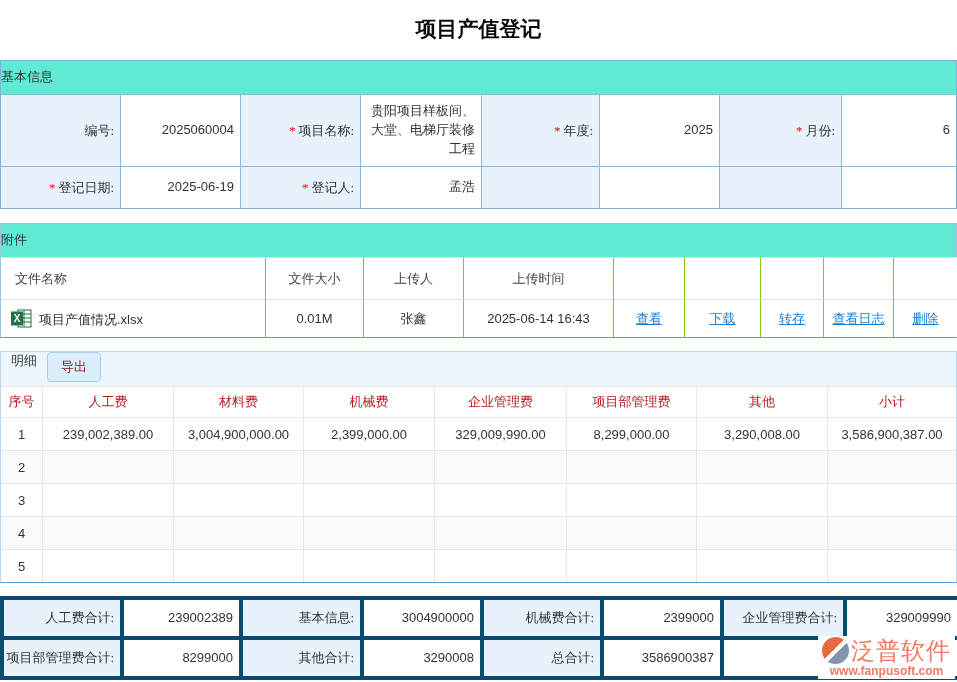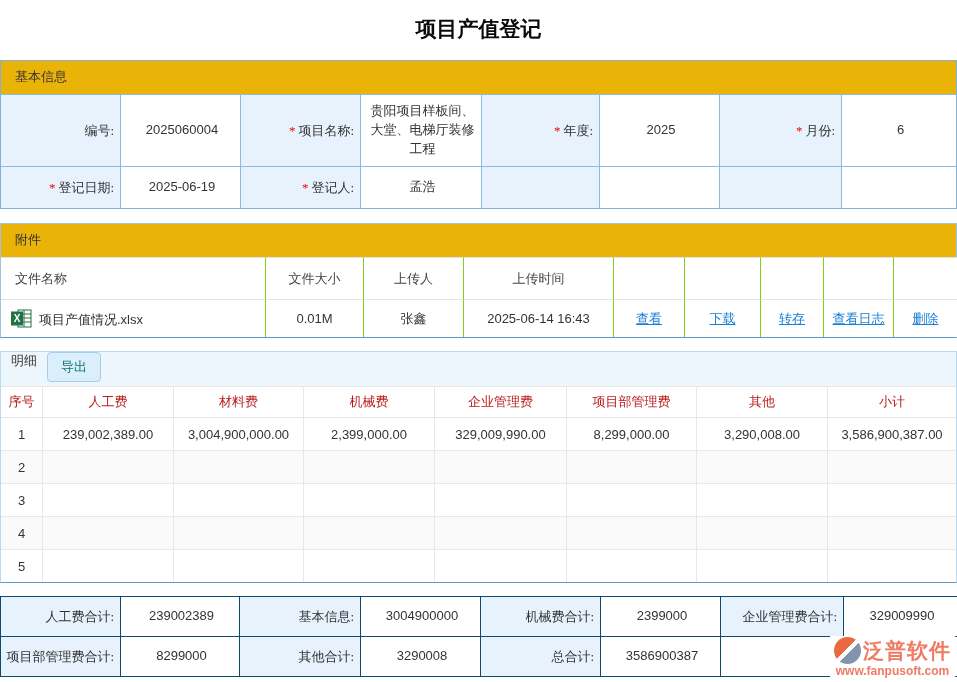--- a/index.html
+++ b/index.html
@@ -16,8 +16,8 @@
   
   .sec { width:957px; }
   .sec-head {
-    height:33px; line-height:32px; padding-left:14px;
-    background:#eab308; font-size:13px; color:#333;
+    height:33px; line-height:32px; padding-left:0;
+    background:#5eead4; font-size:13px; color:#333;
   }
   table { border-collapse:separate; border-spacing:0; table-layout:fixed; width:100%; }
   td { overflow:hidden; }

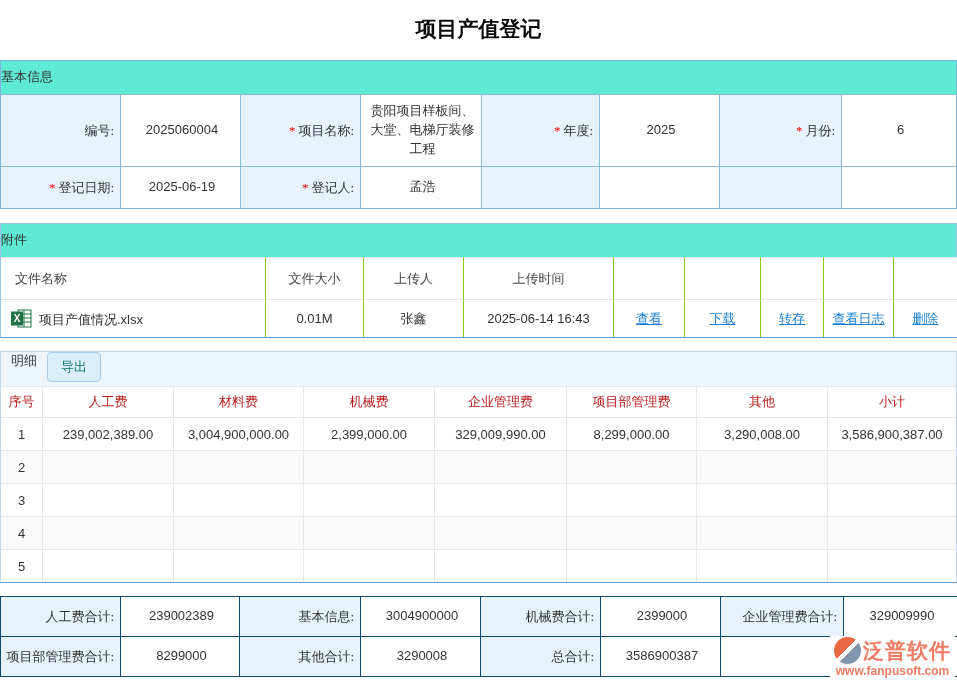--- a/index.html
+++ b/index.html
@@ -29,7 +29,7 @@
   td.lbl {
     background:#e7f2fc; text-align:right; padding:4px 6px 4px 2px; color:#333;font-family:Liberation Serif, serif;
   }
-  td.val { background:#fff; text-align:center; padding:4px 6px 4px 9px; line-height:1.45; }
+  td.val { background:#fff; text-align:right; padding:4px 6px 4px 9px; line-height:1.45; }
   .req { color:#f10000; margin-right:3px; font-size:13px; }
 
   

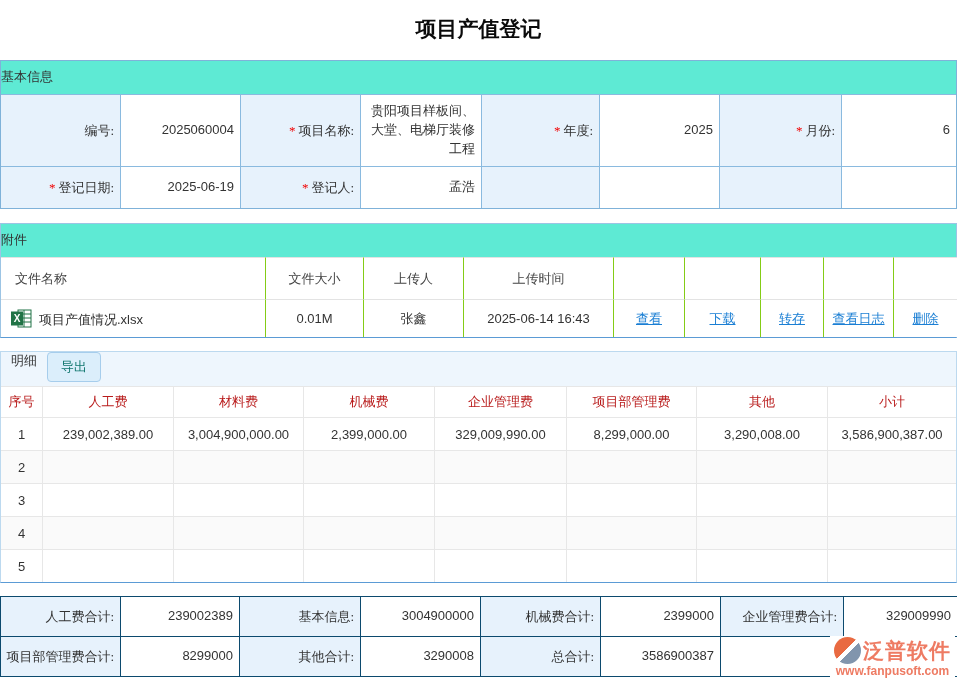--- a/index.html
+++ b/index.html
@@ -50,7 +50,7 @@
   }
   .export-btn {
     margin-left:10px; padding:5px 13px; background:#dbeefb; border:1px solid #a6cdec;
-    border-radius:4px; color:#0f766e; font-size:13px; cursor:pointer;
+    border-radius:4px; color:#7f1d1d; font-size:13px; cursor:pointer;
     font-family:"Liberation Sans","DejaVu Sans",sans-serif;
   }
   .detail-table td { border-top:1px solid #e7e7e7; border-right:1px solid #e7e7e7; text-align:center; background:#fff; }

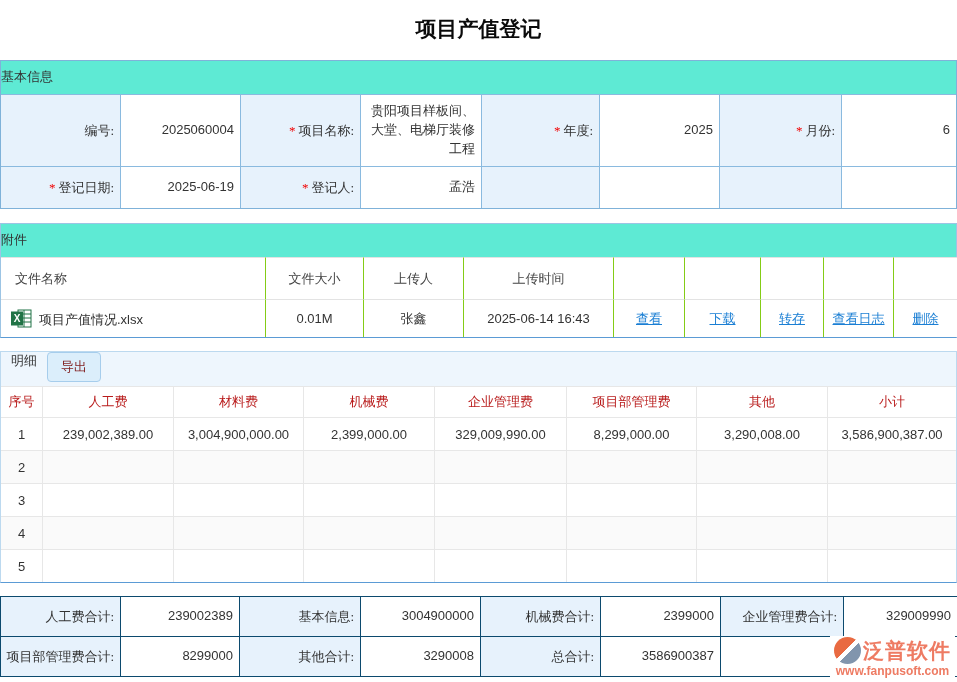--- a/index.html
+++ b/index.html
@@ -60,7 +60,7 @@
 
   
   .totals-table { border-collapse:collapse; }
-  .totals-table td { border:1px solid #0c4a6e; font-size:13px; }
+  .totals-table td { border:4px solid #0c4a6e; font-size:13px; }
   .totals-table td.lbl { background:#e7f2fc; }
   .totals-table td.val { background:#fff; }
   .totals-table td.blank { background:#fff; }

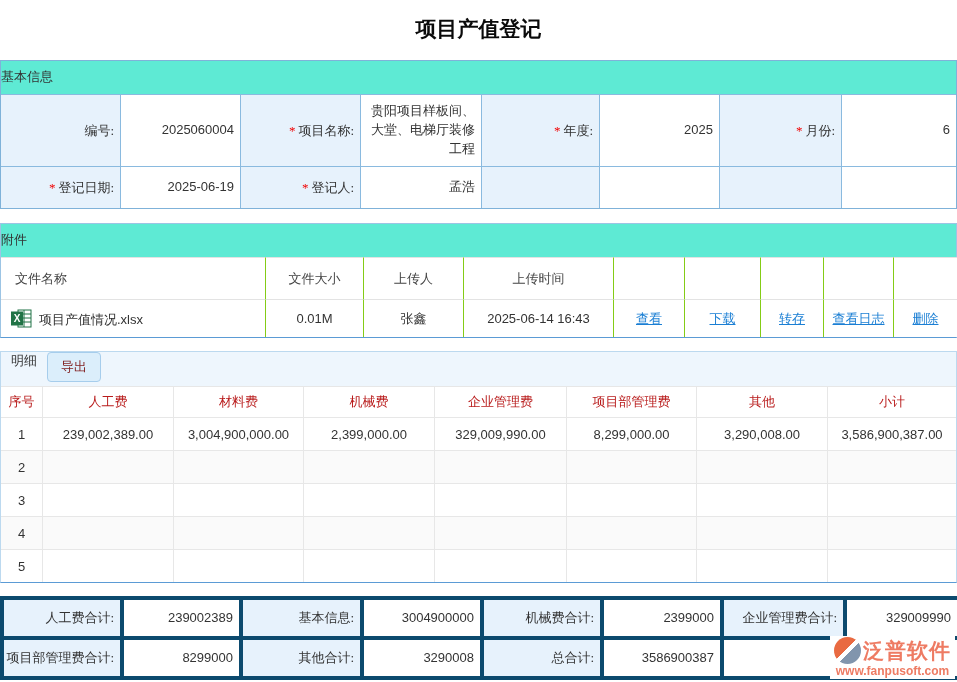--- a/index.html
+++ b/index.html
@@ -76,7 +76,7 @@
     background:linear-gradient(135deg,#e96a41 46%,#ffffff 46% 56%,#8195ad 56%);
     margin-right:2px; flex:0 0 auto;
   }
-  .wm-brand { font-size:21px; font-weight:bold; color:#ee7b63; letter-spacing:1px; }
+  .wm-brand { font-size:24px; font-weight:normal; color:#ee7b63; letter-spacing:1px; }
   .wm-url { font-size:12px; font-weight:bold; color:#ee7b63; margin-top:1px; }
 
   .gap14 { height:14px; } .gap13 { height:13px; }

